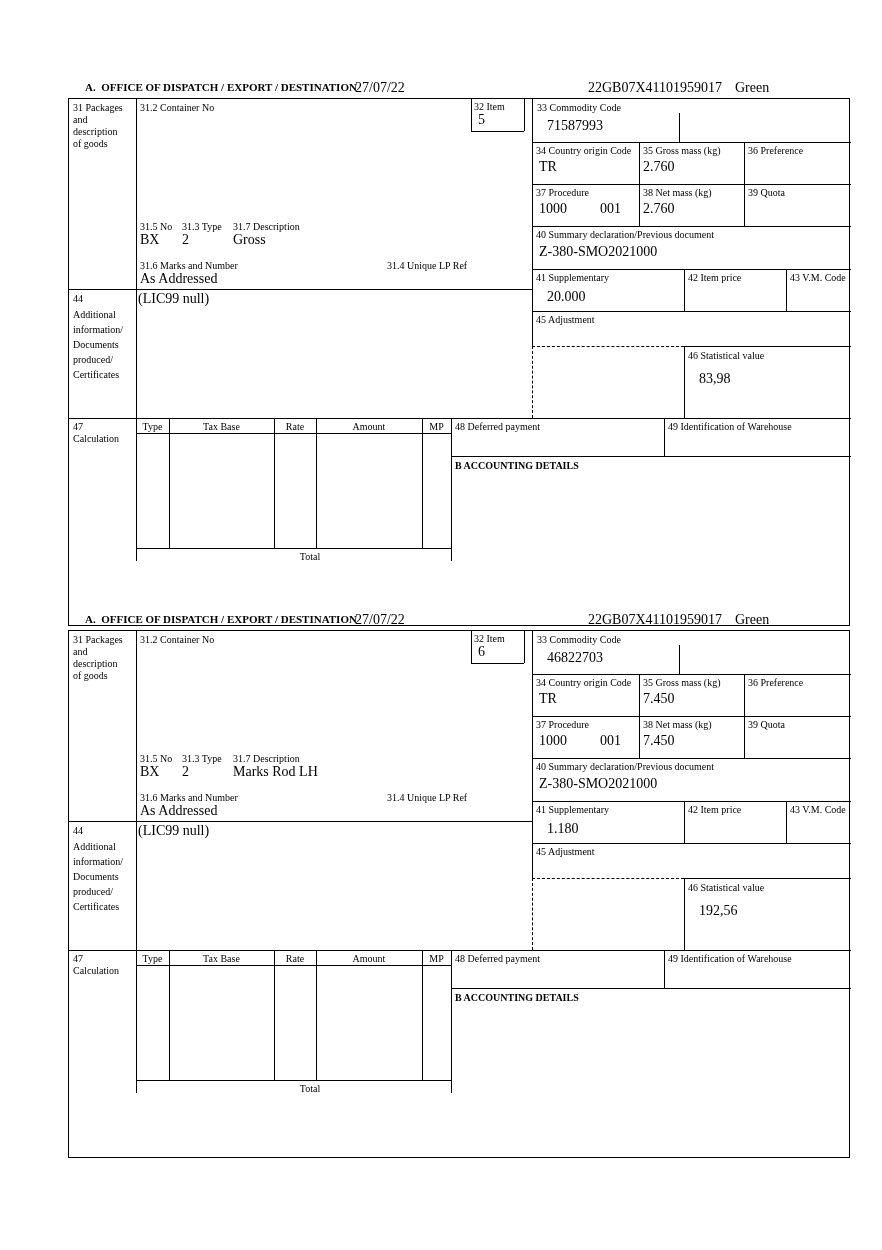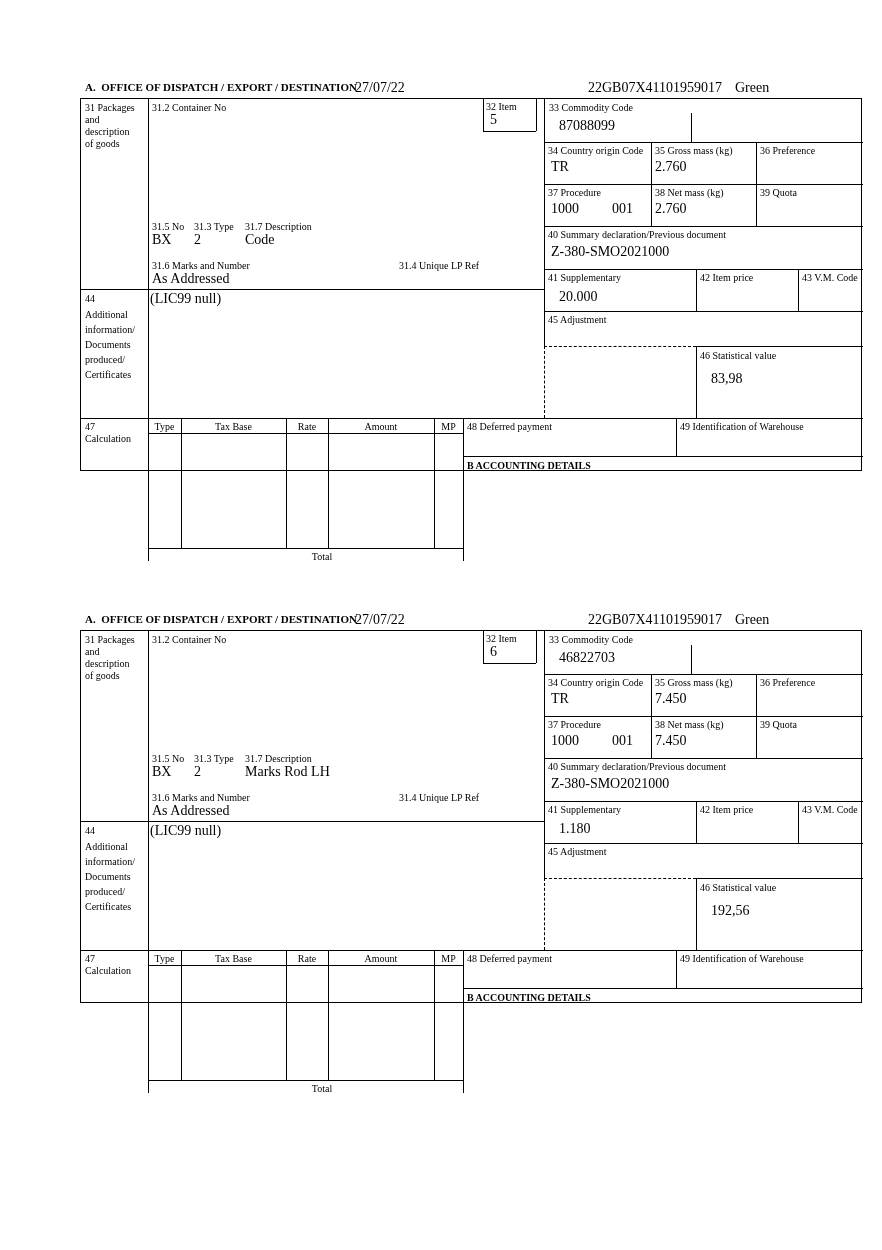--- a/index.html
+++ b/index.html
@@ -7,7 +7,7 @@
   body{width:882px;height:1250px;position:relative;font-family:"Liberation Serif",serif;color:#000;overflow:hidden}
   .block{position:absolute;left:0;width:882px;height:500px}
   .hdr{position:absolute;left:0;top:0;width:882px;height:18px}
-  .box{position:absolute;left:80px;top:18px;width:782px;height:373px;border:1px solid #000}
+  .box{position:absolute;left:68px;top:18px;width:782px;height:528px;border:1px solid #000}
   .lbl{position:absolute;font-size:10px;line-height:12px;white-space:pre}
   .val{position:absolute;font-size:14px;line-height:15px;white-space:pre}
   .b{font-weight:bold}

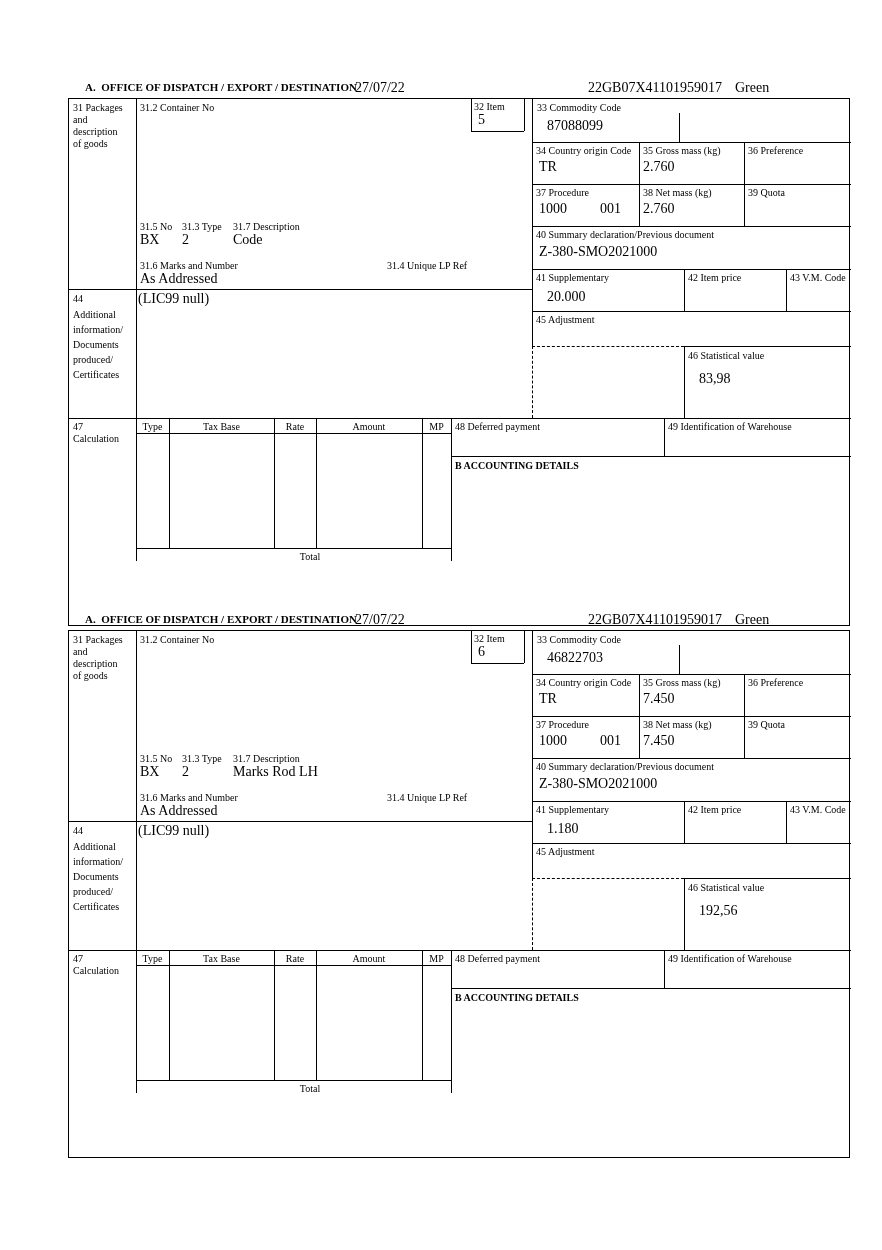--- a/index.html
+++ b/index.html
@@ -89,7 +89,7 @@
     <span class="val" style="left:69px;top:192px">(LIC99 null)</span>
 
     <span class="lbl" style="left:468px;top:3px">33 Commodity Code</span>
-    <span class="val" style="left:478px;top:19px">87088099</span>
+    <span class="val" style="left:478px;top:19px">71587993</span>
     <span class="lbl" style="left:467px;top:46px">34 Country origin Code</span>
     <span class="lbl" style="left:574px;top:46px">35 Gross mass (kg)</span>
     <span class="lbl" style="left:679px;top:46px">36 Preference</span>

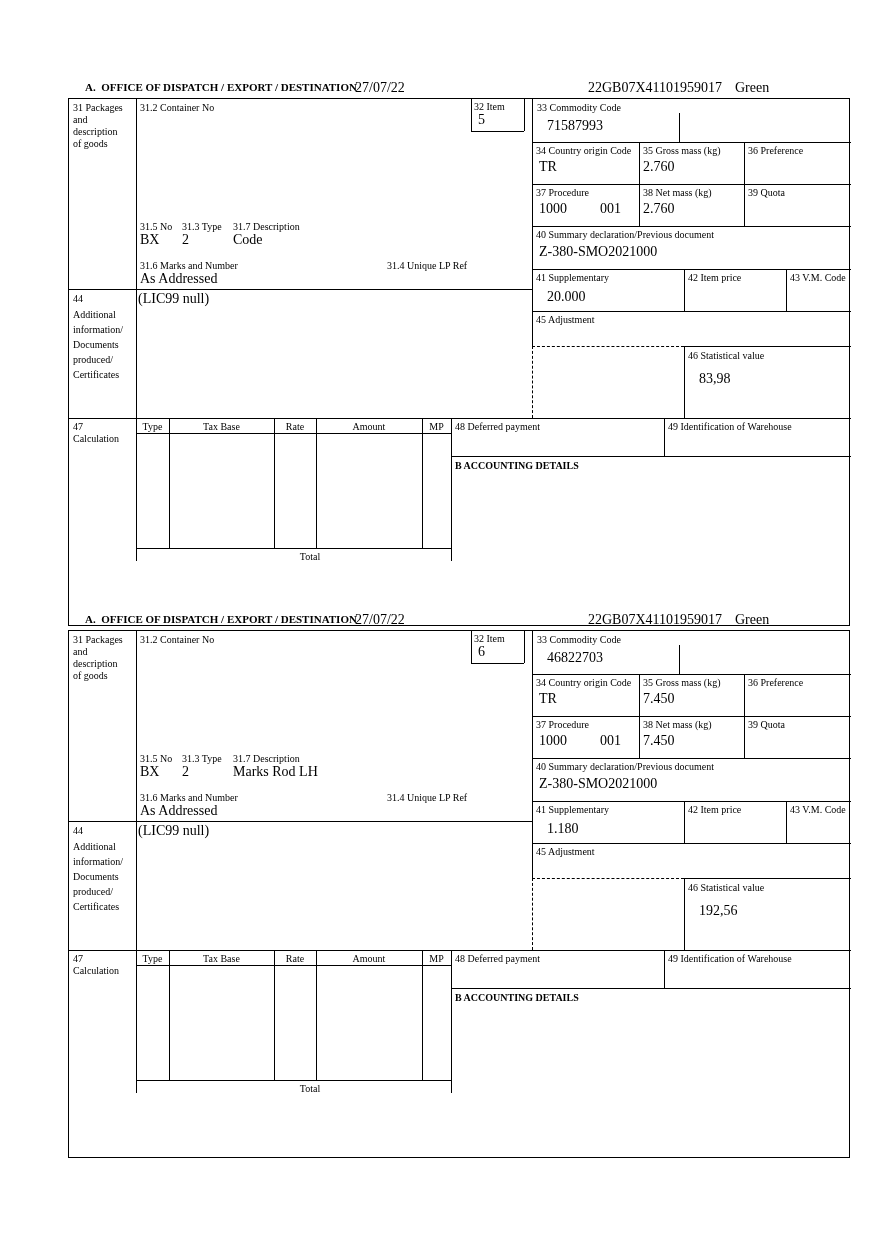--- a/index.html
+++ b/index.html
@@ -82,7 +82,7 @@
     <span class="lbl" style="left:164px;top:122px">31.7 Description</span>
     <span class="val" style="left:71px;top:133px">BX</span>
     <span class="val" style="left:113px;top:133px">2</span>
-    <span class="val" style="left:164px;top:133px">Code</span>
+    <span class="val" style="left:164px;top:133px">Gross</span>
     <span class="lbl" style="left:71px;top:161px">31.6 Marks and Number</span>
     <span class="lbl" style="left:318px;top:161px">31.4 Unique LP Ref</span>
     <span class="val" style="left:71px;top:172px">As Addressed</span>

